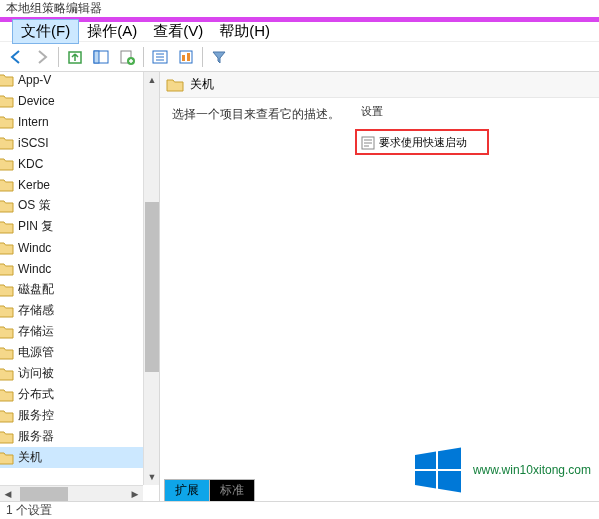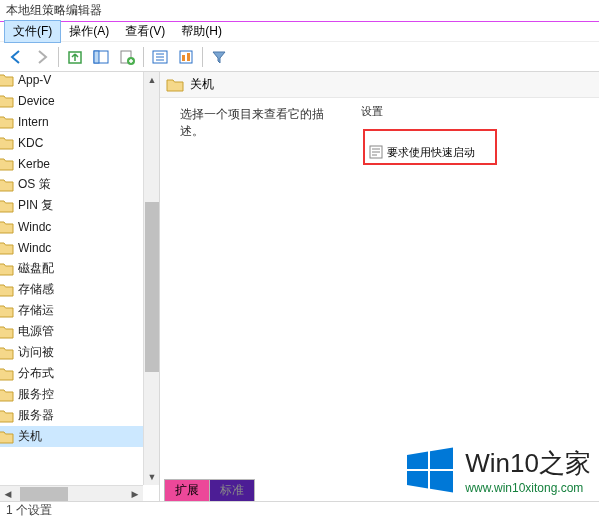--- a/index.html
+++ b/index.html
@@ -15,7 +15,7 @@
 .titlebar {
   height: 22px;
   background: #fff;
-  border-bottom: 1px solid #d946ef;
+  border-bottom: 5px solid #d946ef;
   display: flex;
   align-items: center;
   padding-left: 6px;

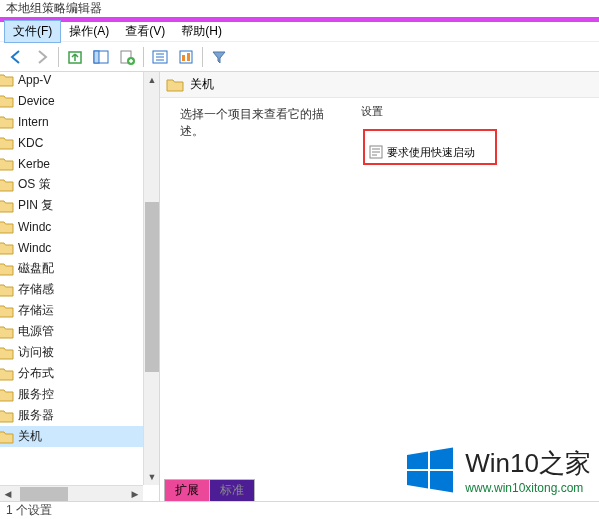--- a/index.html
+++ b/index.html
@@ -26,8 +26,8 @@
   height: 20px;
   display: flex;
   align-items: center;
-  padding-left: 4px;
-  font-size: 12px;
+  padding-left: 12px;
+  font-size: 15px;
   border-bottom:1px solid #eee;
 }
 .menubar .menu-item {

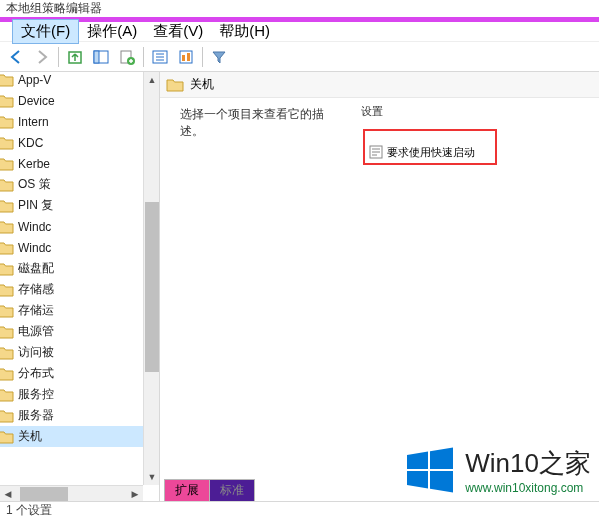--- a/index.html
+++ b/index.html
@@ -174,7 +174,7 @@
 }
 .desc-col {
   width: 195px;
-  padding: 8px 20px;
+  padding: 8px 12px;
   font-size: 12px;
   color: #333;
 }

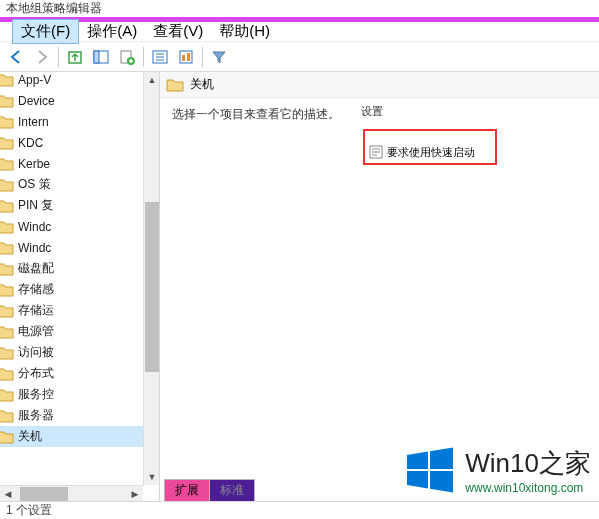--- a/index.html
+++ b/index.html
@@ -361,6 +361,19 @@
             </svg>
           </span>
           <span class="label">Intern</span>
+        </div>
+        <div class="tree-row">
+          <span class="exp">
+            <svg width="9" height="9">
+              <path d="M2 1 L7 4.5 L2 8 Z" fill="none" stroke="#666"></path>
+            </svg>
+          </span>
+          <span class="folder-icon">
+            <svg width="16" height="14">
+              <path d="M1 2 L6 2 L7.5 4 L15 4 L15 13 L1 13 Z" fill="#f5d88a" stroke="#c9a132"></path>
+            </svg>
+          </span>
+          <span class="label">iSCSI</span>
         </div>
         <div class="tree-row">
           <span class="exp"></span>

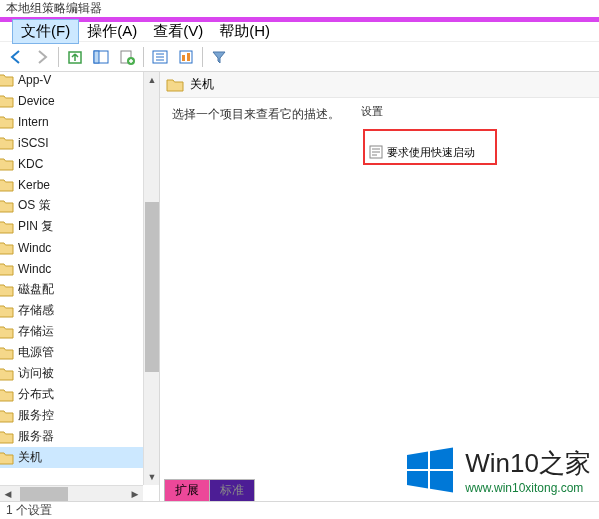--- a/index.html
+++ b/index.html
@@ -190,10 +190,11 @@
 }
 .setting-row {
   display: flex;
+  align-items: center;
   border: 2px solid #e33;
-  padding: 14px 20px 3px 4px;
+  padding: 4px 20px 3px 4px;
   width: fit-content;
-  margin-left: 8px;
+  margin-left: 0;
   gap: 4px;
 }
 .setting-row .setting-icon {

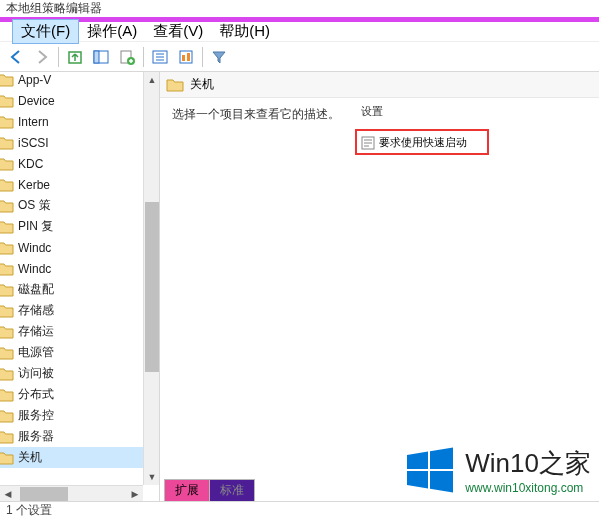--- a/index.html
+++ b/index.html
@@ -587,9 +587,6 @@
     </svg>
   </span>
   <span class="text">
-    <div class="brand">
-      <span>Win10</span><span>之家</span>
-    </div>
     <div class="url">www.win10xitong.com</div>
   </span>
 </div>

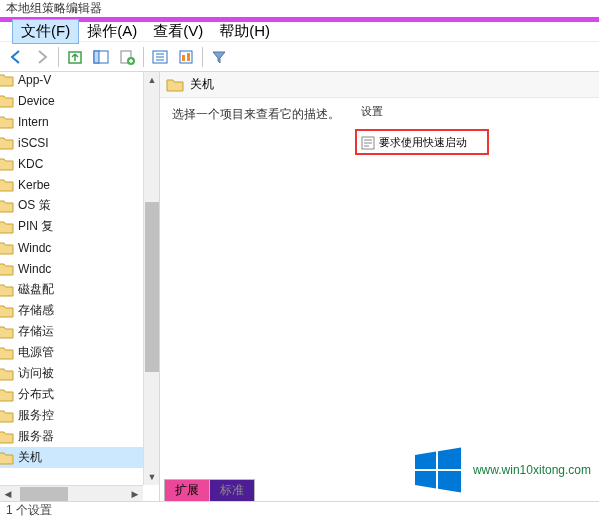--- a/index.html
+++ b/index.html
@@ -216,7 +216,7 @@
   border-bottom: none;
   padding: 2px 10px;
   font-size: 12px;
-  background: #ec4899;
+  background: #0ea5e9;
   margin-right: -1px;
   cursor: pointer;
 }

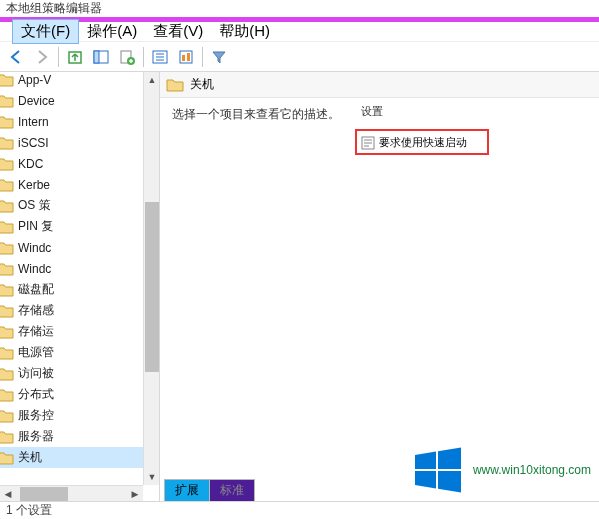--- a/index.html
+++ b/index.html
@@ -222,7 +222,7 @@
 }
 .tab.inactive {
   color: #888;
-  background: #4c1d95;
+  background: #000000;
   font-family: Liberation Mono, monospace;
 }
 .statusbar {

